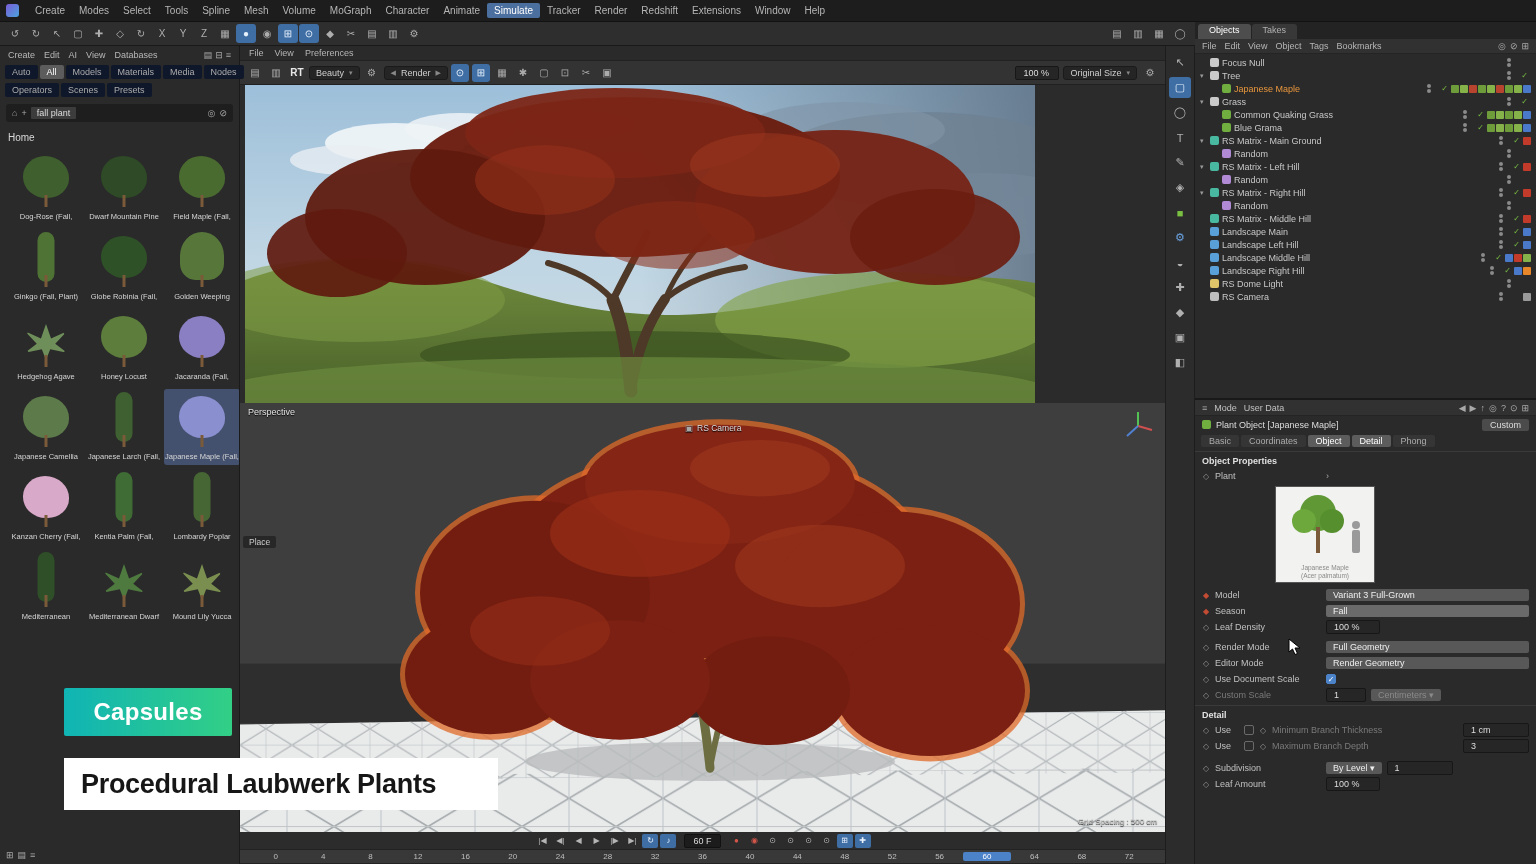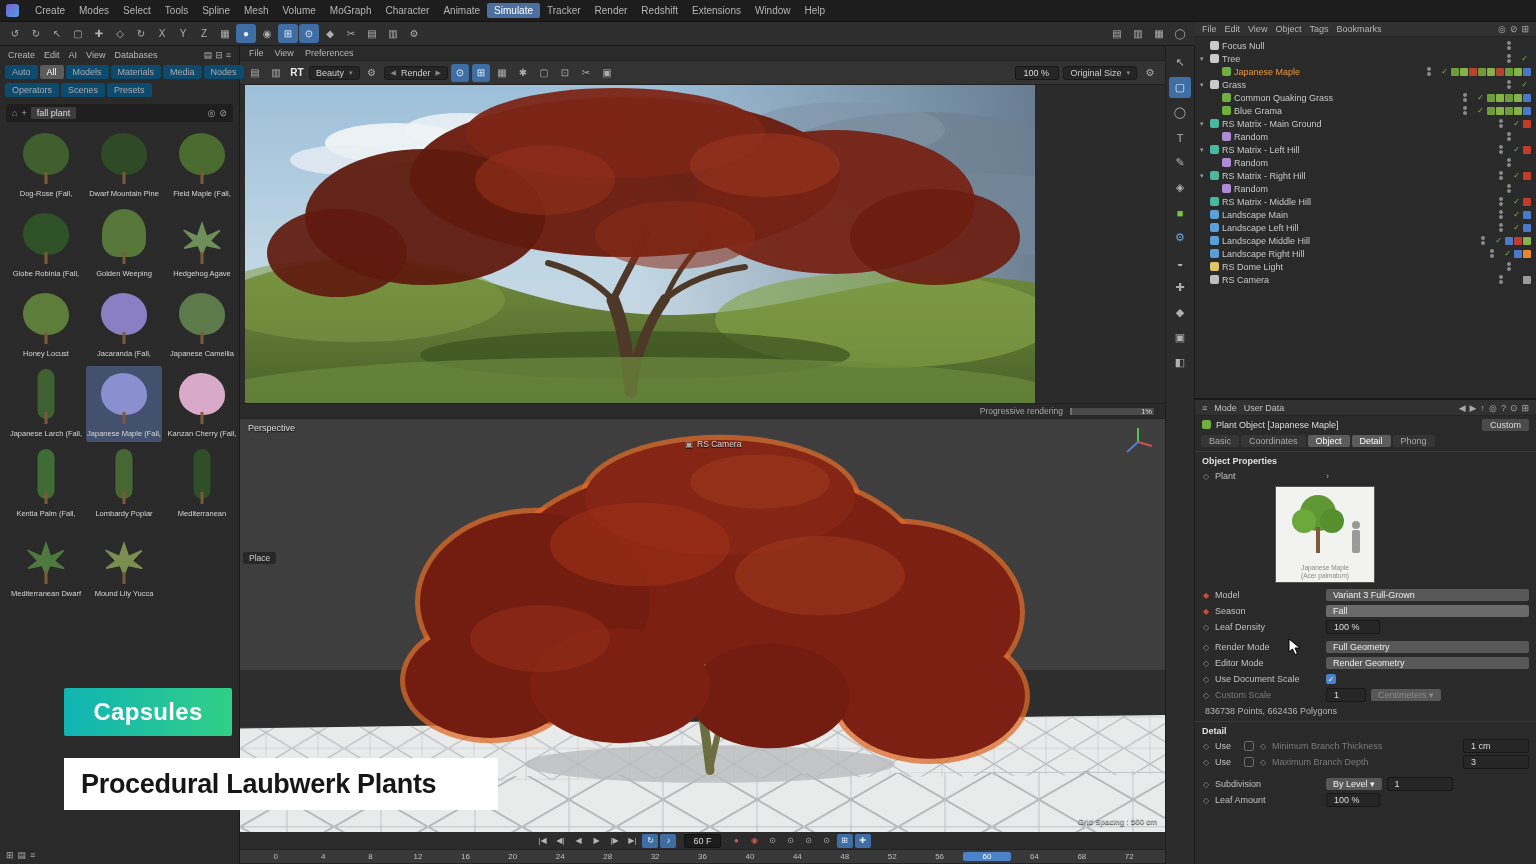--- a/index.html
+++ b/index.html
@@ -576,6 +576,11 @@
 <div class="rcol">
 
   <div class="om">
+    <div class="tabsrow">
+
+    <span class="tab active">Objects</span>
+        <span class="tab">Takes</span>
+      </div>
     <div class="om-menu">
       <span>File</span>
       <span>Edit</span>

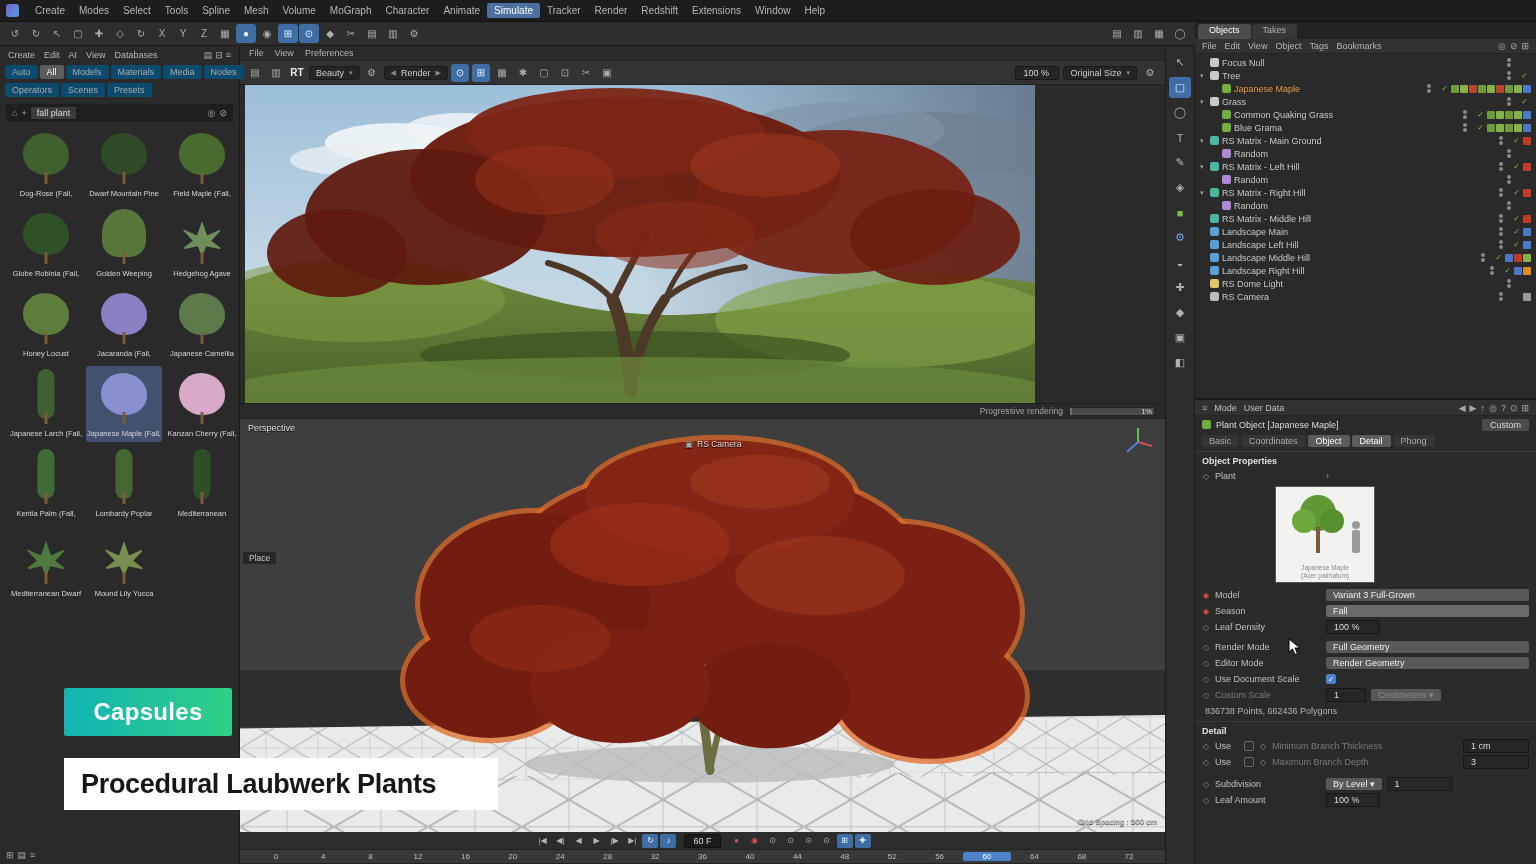--- a/index.html
+++ b/index.html
@@ -21,7 +21,7 @@
   .ap-menu{display:flex;gap:9px;padding:4px 8px 3px;color:#b8b8b8;align-items:center}
   .ap-menu .sp{margin-left:auto;display:flex;gap:3px}
   .ap-tabs{display:flex;gap:2px;padding:2px 5px}
-  .ap-tab{padding:2px 7px;border-radius:2px;background:#0c4a6e;color:#ababab}
+  .ap-tab{padding:2px 7px;border-radius:2px;background:#0f172a;color:#ababab}
   .ap-tab.active{background:#5c5c5c;color:#fff}
   .ap-search{display:flex;align-items:center;gap:4px;margin:5px 6px 2px;background:#1e1e1e;border-radius:3px;padding:3px 6px}
   .chip-tag{background:#3c3c3c;border-radius:1px;padding:1px 6px;color:#ddd}

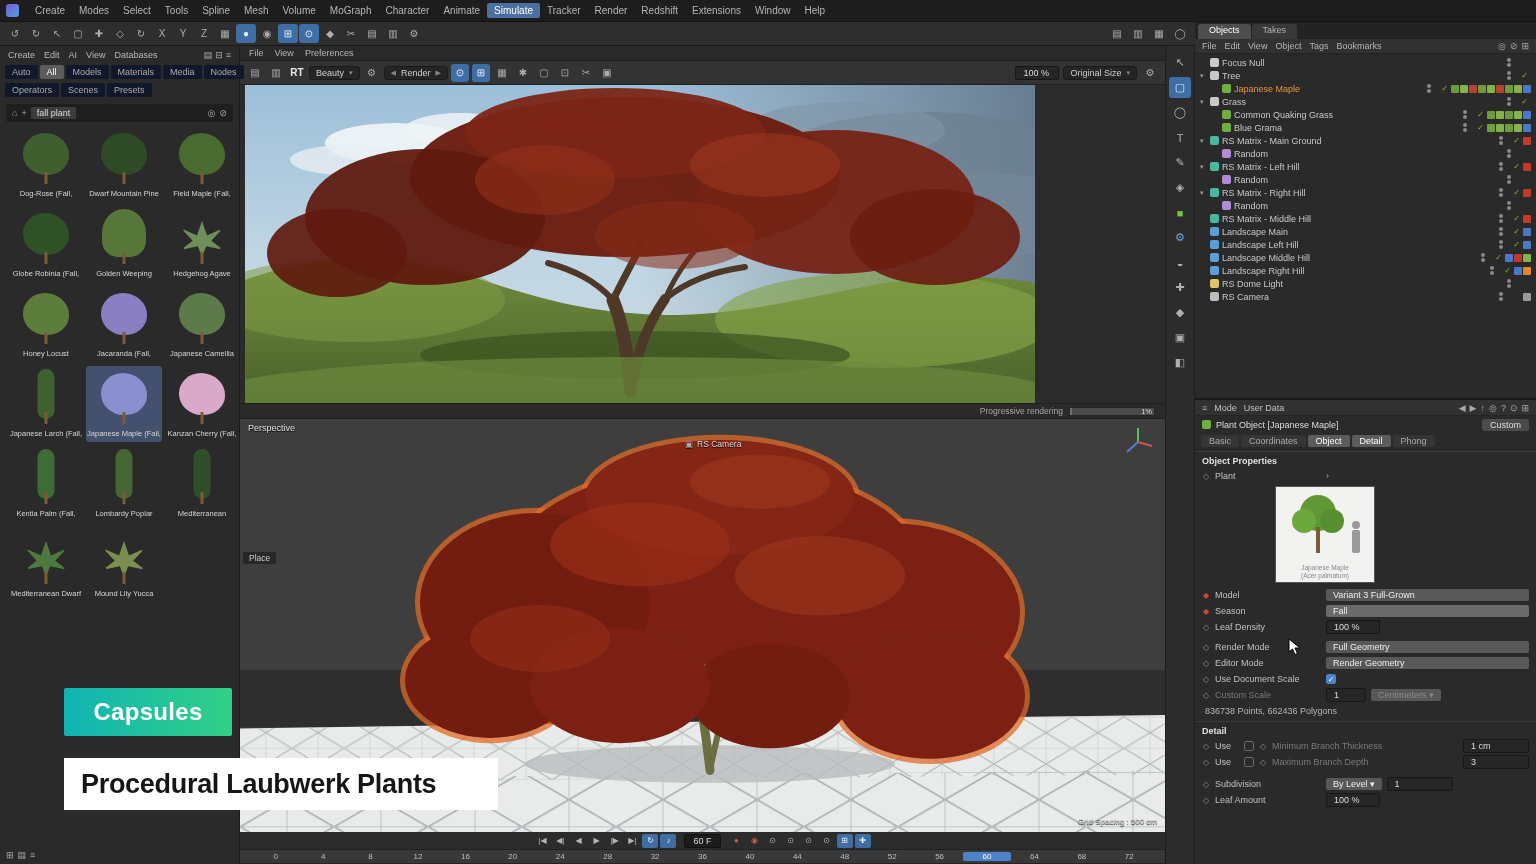--- a/index.html
+++ b/index.html
@@ -213,6 +213,7 @@
       <span class="icon">⊘</span>
     </span>
   </div>
+  <div class="ap-section">Home</div>
   <div class="ap-grid">
 
       <div class="thumb">

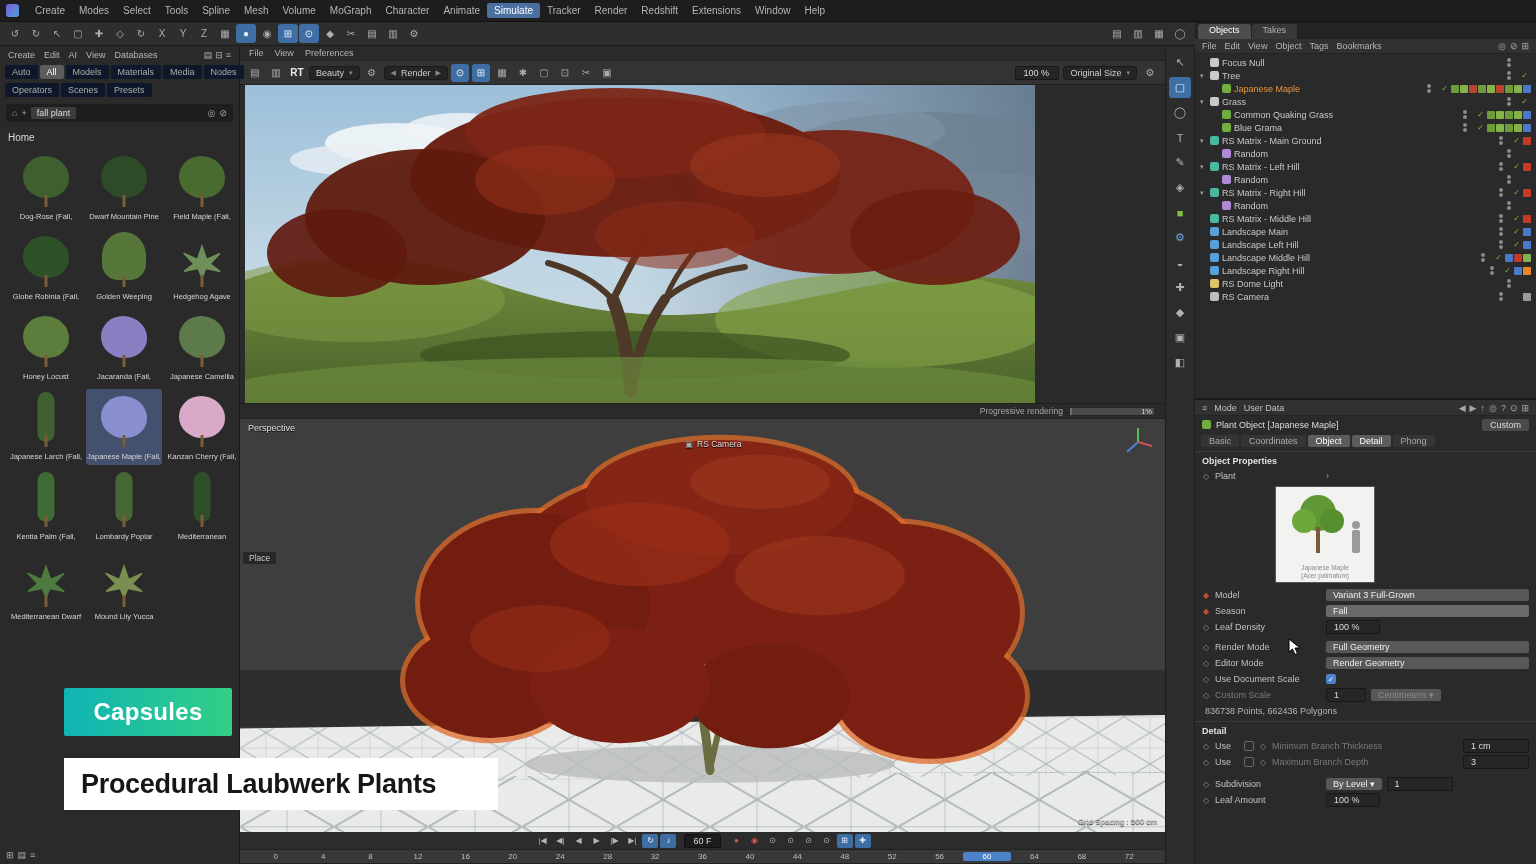--- a/index.html
+++ b/index.html
@@ -240,6 +240,13 @@
         <span class="thumb-label">Field Maple (Fall, Plant)</span>
       </div>
 
+      <div class="thumb">
+        <span class="blob">
+          <span class="crown column" style="--c: #4f7334;"></span>
+          <span class="trunk"></span>
+        </span>
+        <span class="thumb-label">Ginkgo (Fall, Plant)</span>
+      </div>
 
       <div class="thumb">
         <span class="blob">

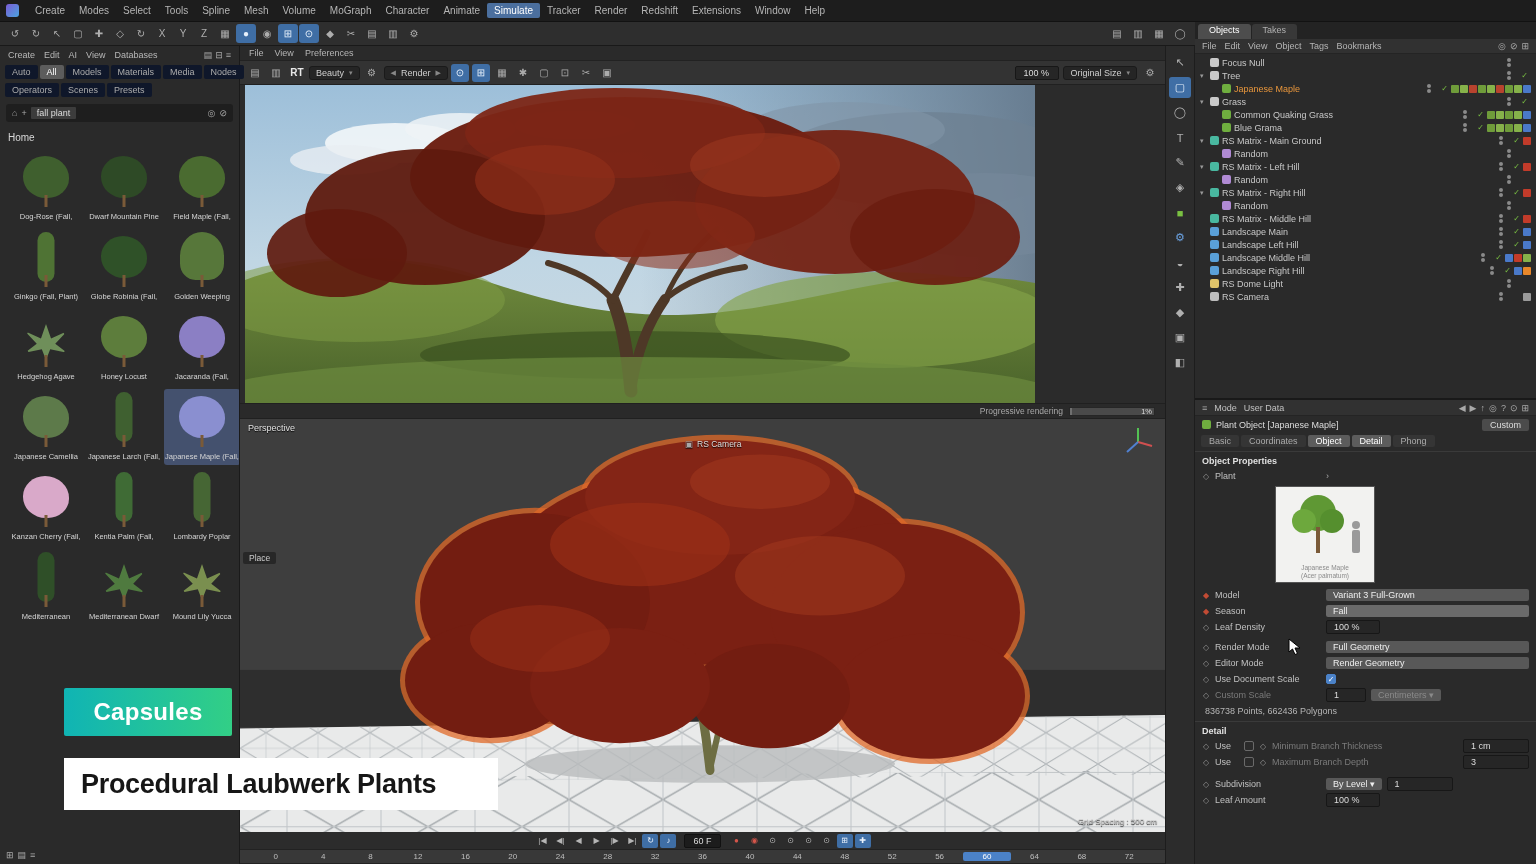--- a/index.html
+++ b/index.html
@@ -455,13 +455,6 @@
     </svg>
   </div>
 
-  <div class="progress-row">
-    <span>Progressive rendering</span>
-    <span class="pbar">
-      <span class="fill"></span>
-      <span class="pct">1%</span>
-    </span>
-  </div>
 
   <div class="persp">
     <svg width="100%" height="100%" viewBox="0 0 925 395" preserveAspectRatio="none">

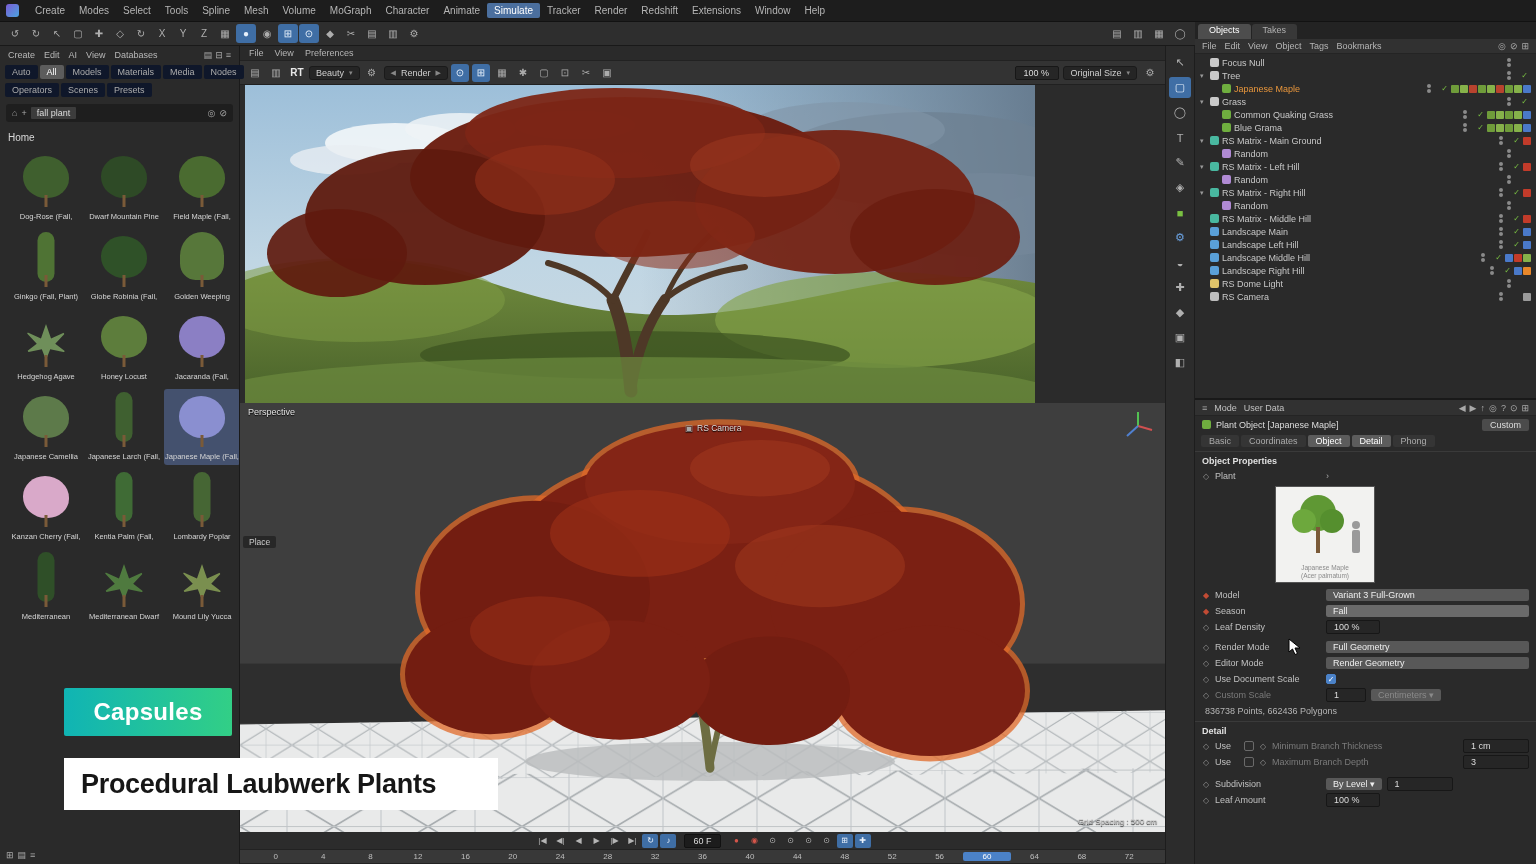--- a/index.html
+++ b/index.html
@@ -945,7 +945,6 @@
       <span class="field dim" style="min-width:40px">1</span>
       <span class="val-dd" style="flex:0 0 auto;color:#8a8a8a"><span>Centimeters</span>&nbsp;<span class="car">▾</span></span>
     </div>
-    <div class="stats">836738 Points, 662436 Polygons</div>
     <div class="sechead">Detail</div>
 
     <div class="arow">

